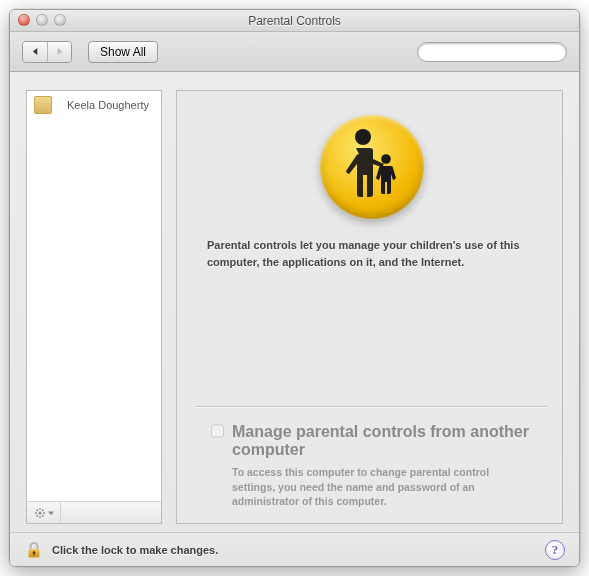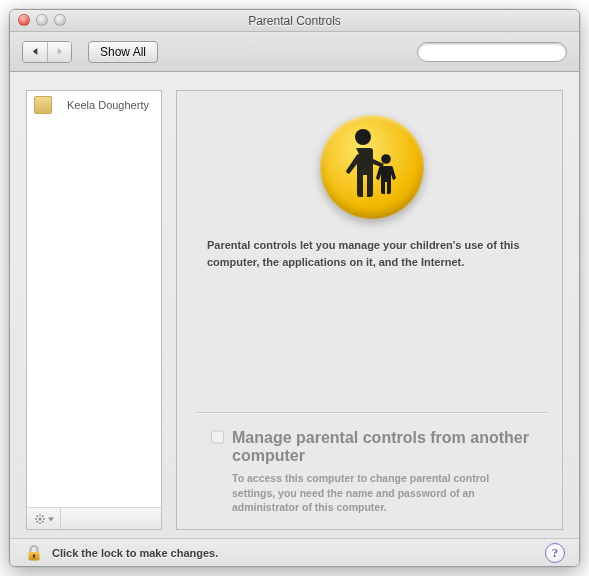--- a/index.html
+++ b/index.html
@@ -119,7 +119,7 @@
 .remote-row .labels .cbdesc { color: #9a9a9a; font-size: 10.5px; line-height: 1.4; margin-top: 6px; max-width: 300px; font-weight: bold;}
 
 .footer {
-  height: 28px; border-top: 1px solid #c8c8c8;
+  height: 34px; border-top: 1px solid #c8c8c8;
   background: linear-gradient(to bottom, #ebebeb, #e2e2e2);
   display: flex; align-items: center; padding: 0 14px;
   font-size: 11px; color: #3d3d3d; font-weight: bold;

